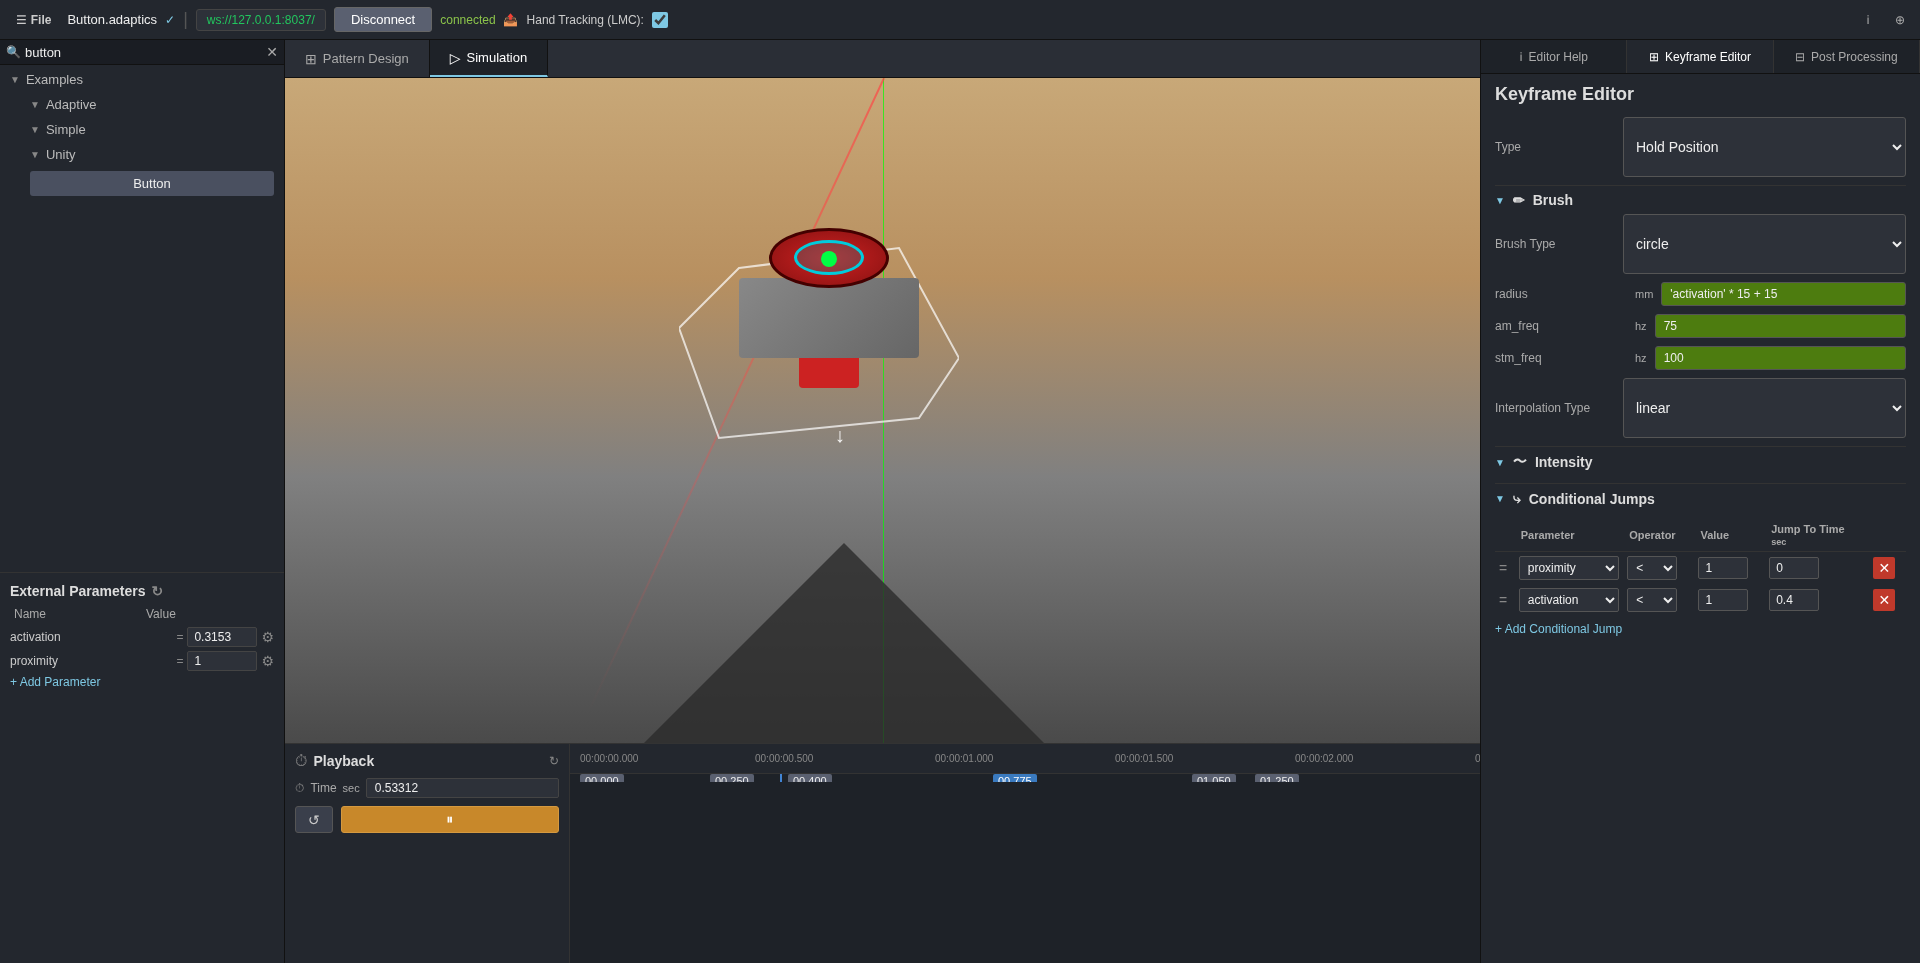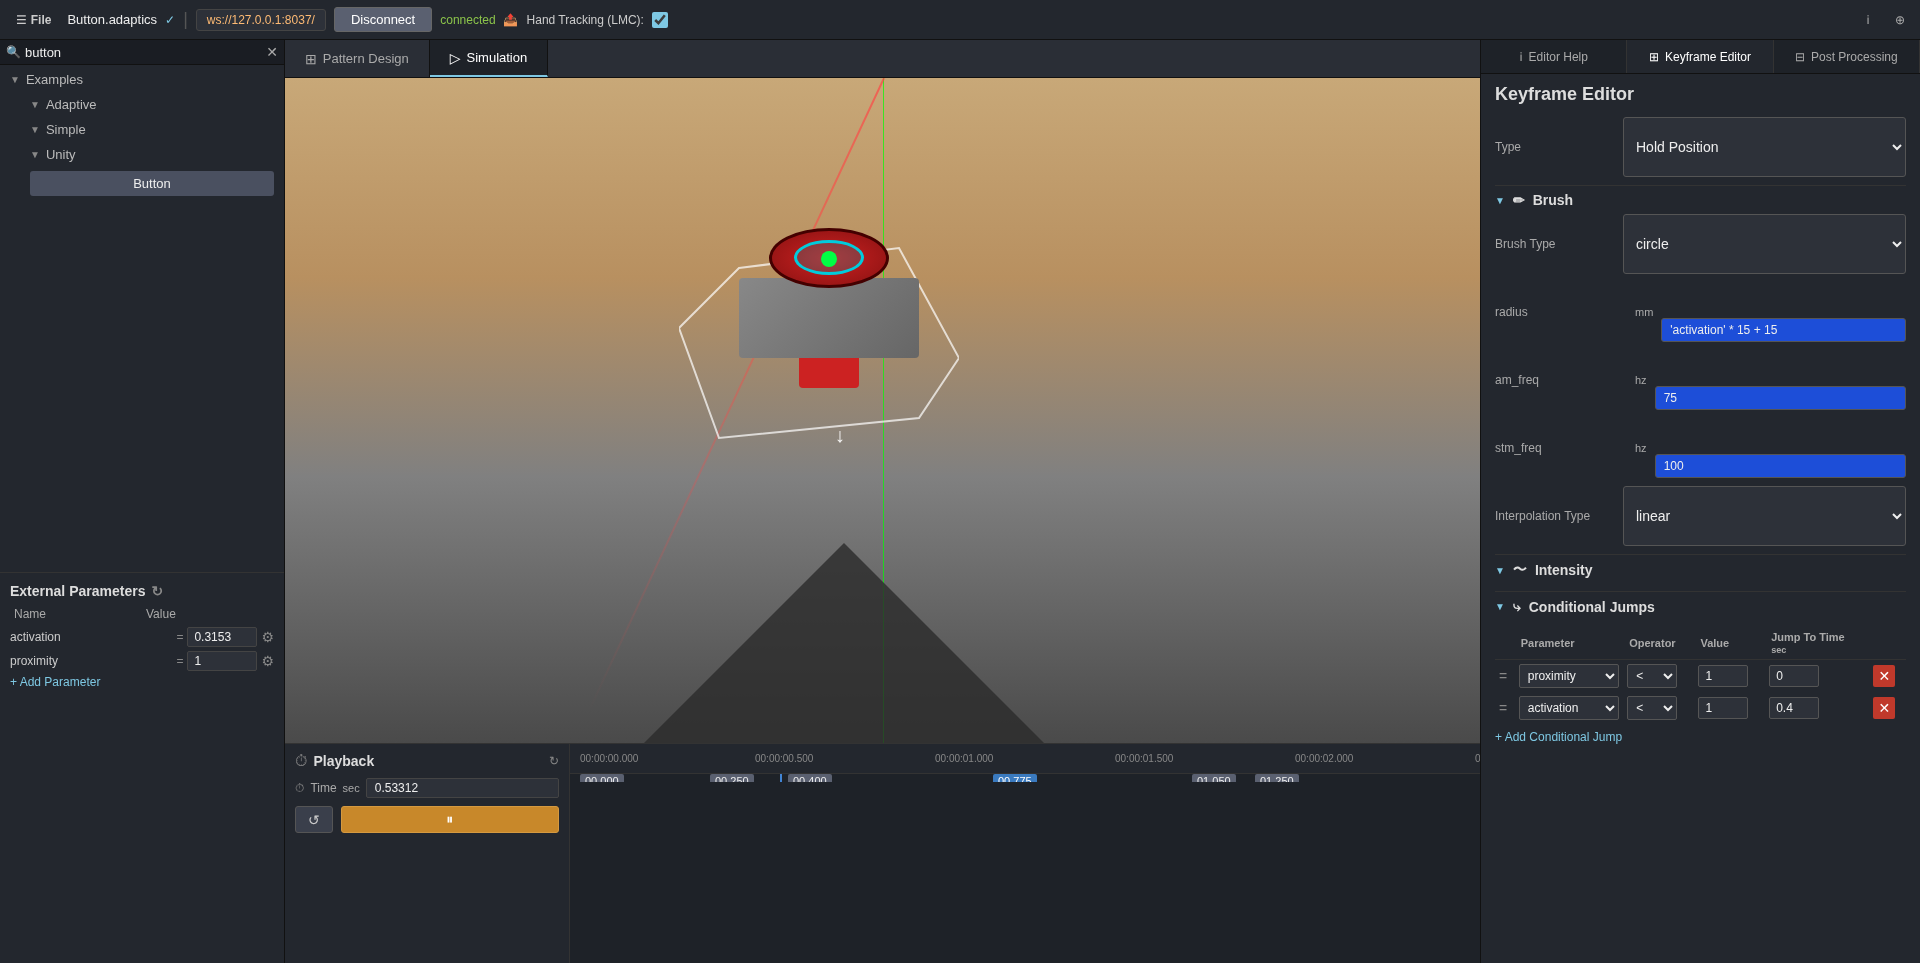--- a/index.html
+++ b/index.html
@@ -11,7 +11,7 @@
     .topbar-file { font-weight: bold; }
     .topbar-filename { color: #eee; font-size: 13px; }
     .topbar-check { color: #7ec8e3; }
-    .topbar-ws { background: #2d3139; border: 1px solid #444; padding: 3px 10px; border-radius: 3px; color: #fdba74; font-size: 12px; }
+    .topbar-ws { background: #2d3139; border: 1px solid #444; padding: 3px 10px; border-radius: 3px; color: #22c55e; font-size: 12px; }
     .topbar-disconnect { background: #5a6070; border: 1px solid #666; padding: 4px 16px; border-radius: 3px; color: #fff; cursor: pointer; font-size: 13px; }
     .topbar-connected { color: #8bc34a; font-size: 12px; }
     .topbar-hand { display: flex; align-items: center; gap: 6px; color: #ccc; font-size: 12px; }

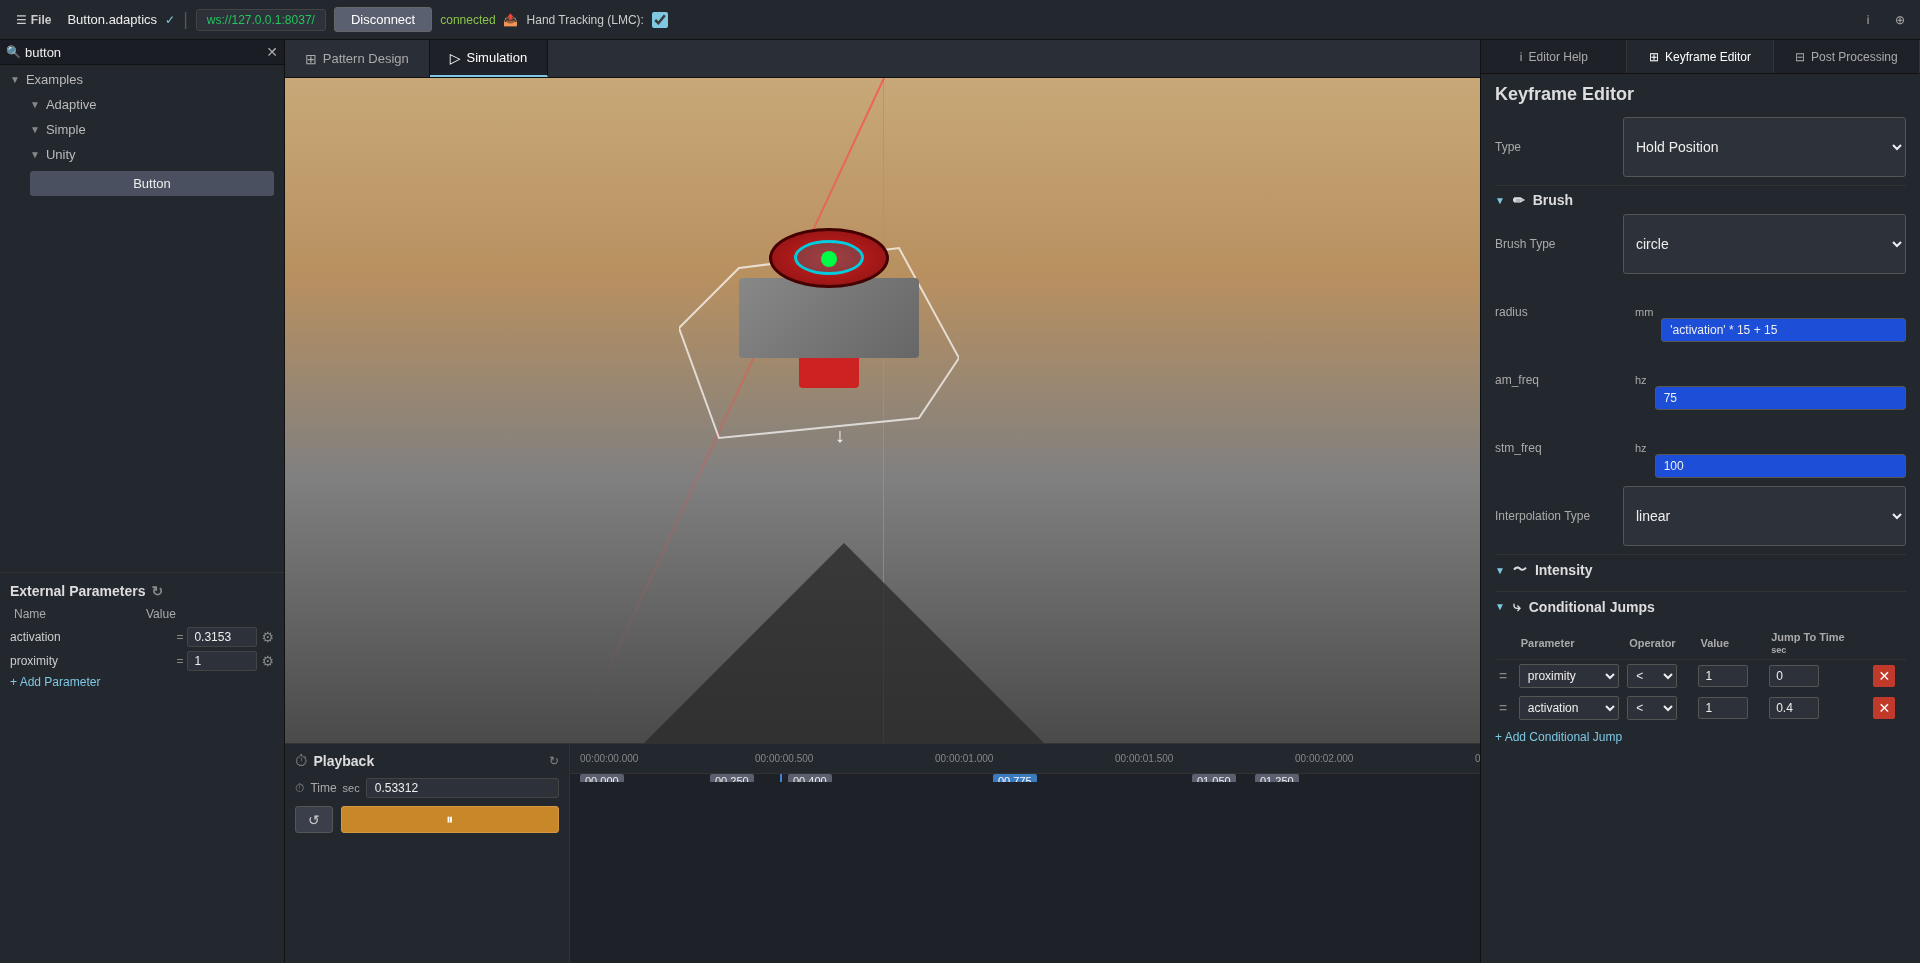--- a/index.html
+++ b/index.html
@@ -83,7 +83,7 @@
     .field-label { color: #aaa; font-size: 12px; width: 120px; flex-shrink: 0; }
     .field-label-sm { color: #aaa; font-size: 11px; margin-left: 12px; }
     .field-select { background: #2d3139; border: 1px solid #555; color: #eee; padding: 20px 8px; border-radius: 3px; font-size: 14px; flex: 1; }
-    .field-input { background: #1d4ed8; border: 1px solid #555; color: #eee; padding: 4px 8px; border-radius: 3px; font-size: 12px; flex: 1; margin-top: 36px; }
+    .field-input { background: #4d7c0f; border: 1px solid #555; color: #eee; padding: 4px 8px; border-radius: 3px; font-size: 12px; flex: 1; }
 
     .section-header { display: flex; align-items: center; gap: 8px; padding: 6px 0; cursor: pointer; color: #ddd; font-size: 14px; font-weight: bold; border-top: 1px solid #333; margin-top: 6px; }
     .section-header .chevron { color: #7ec8e3; }

